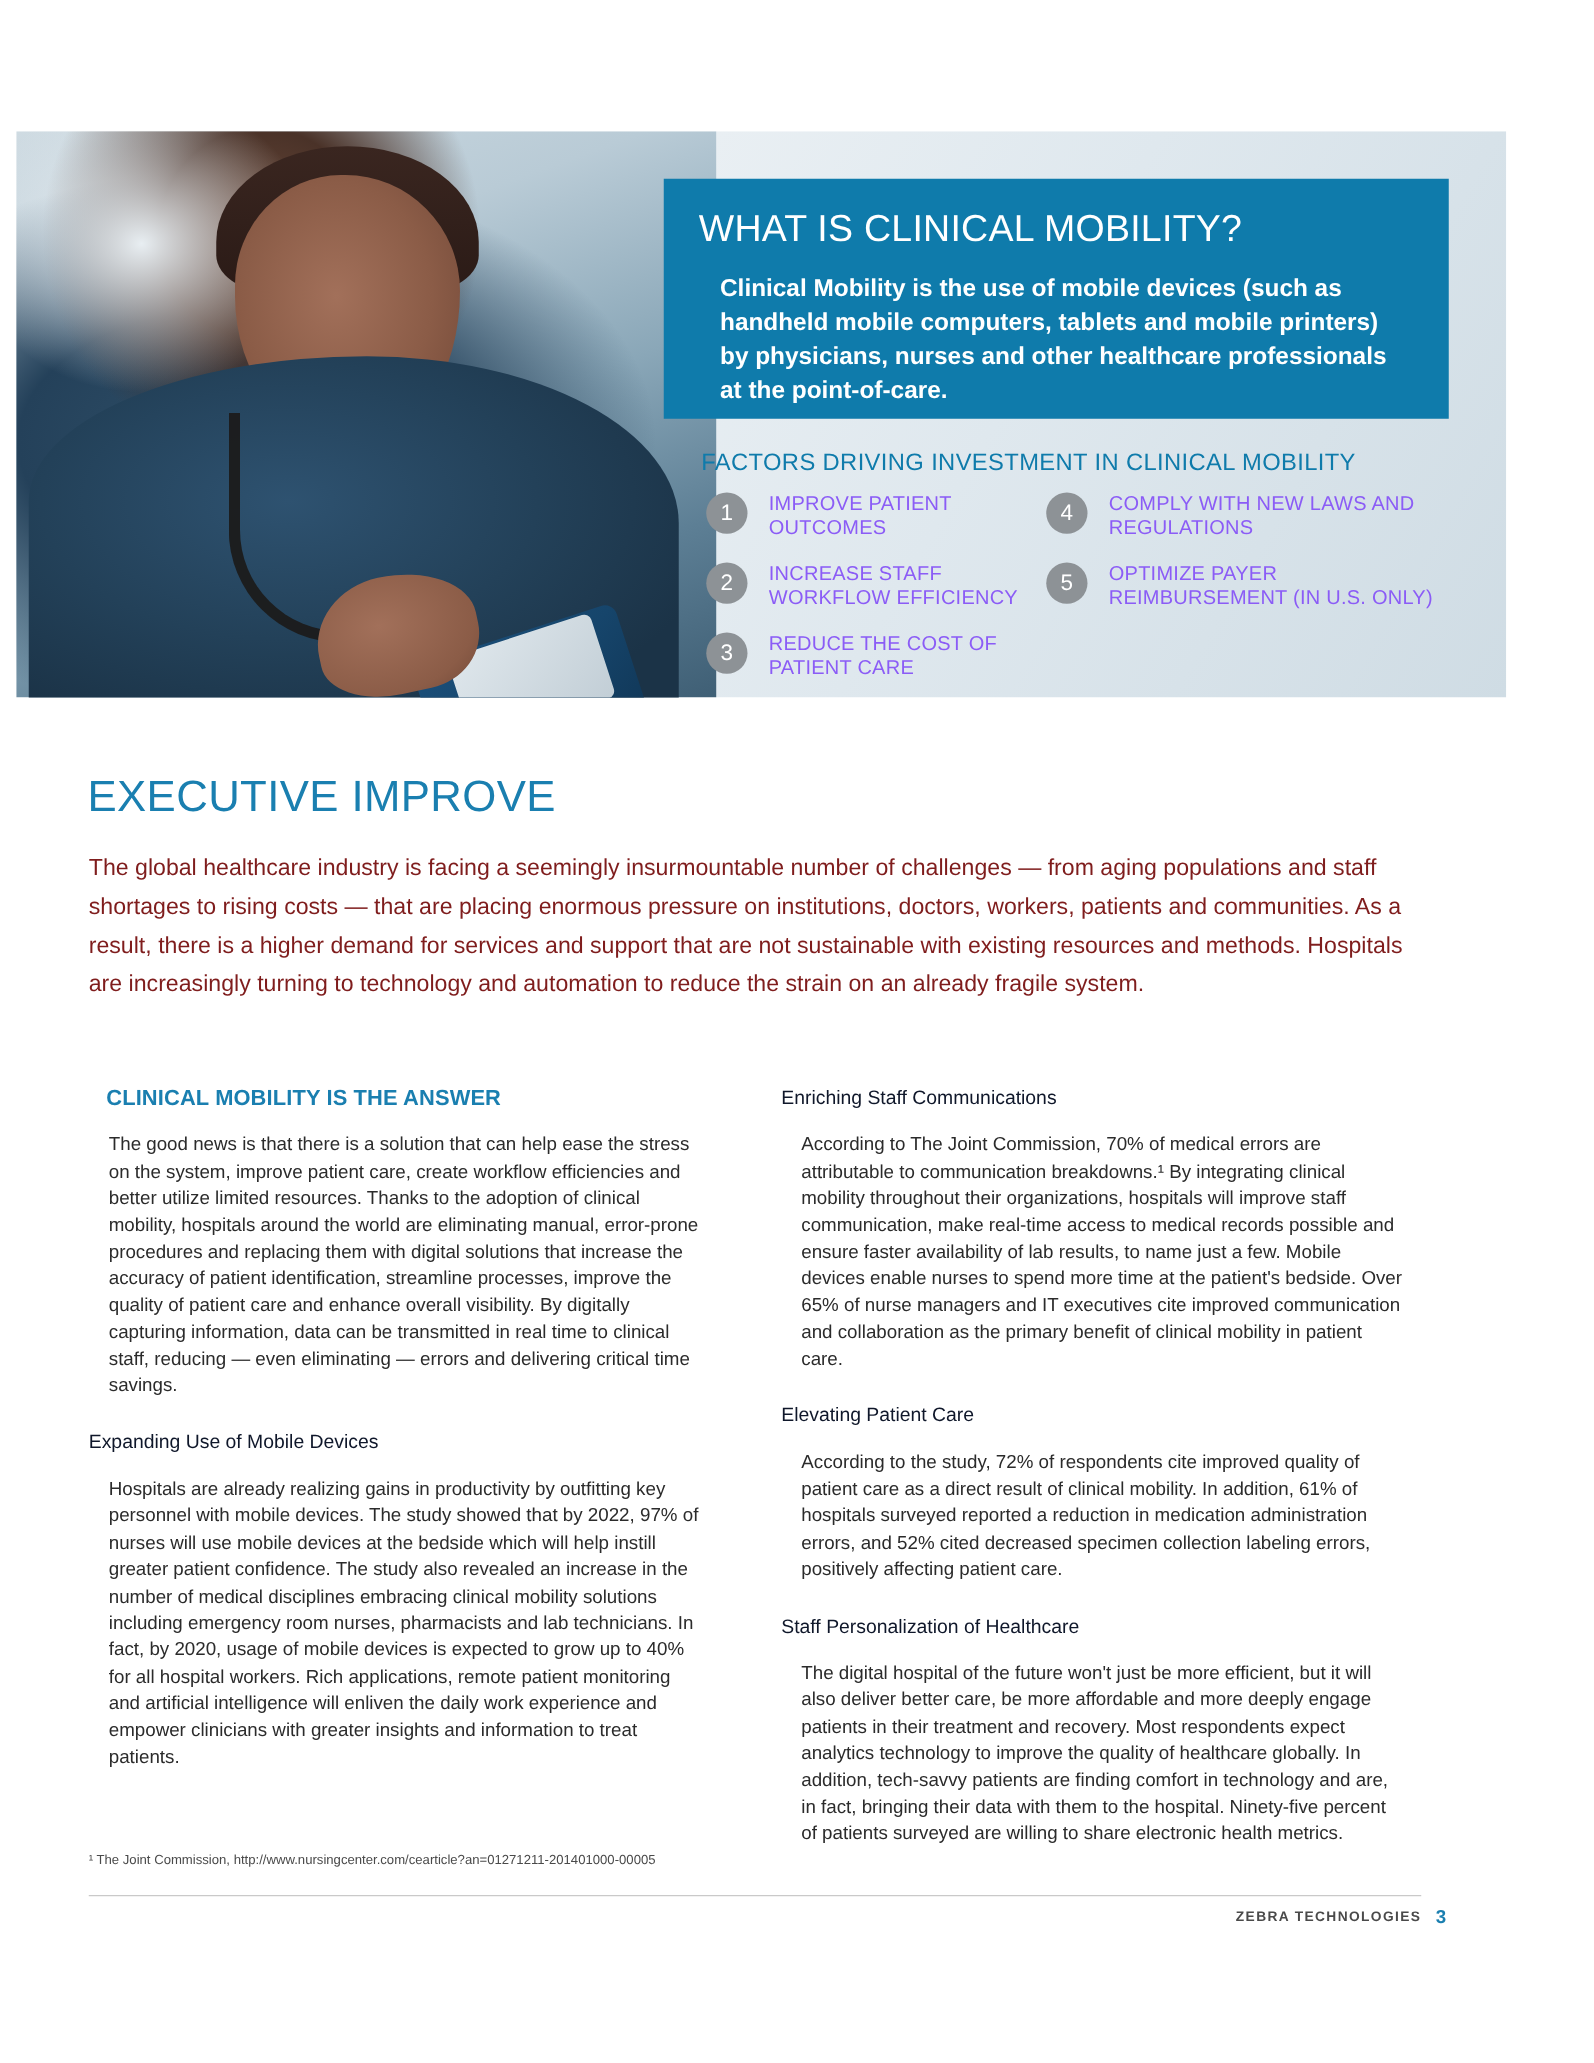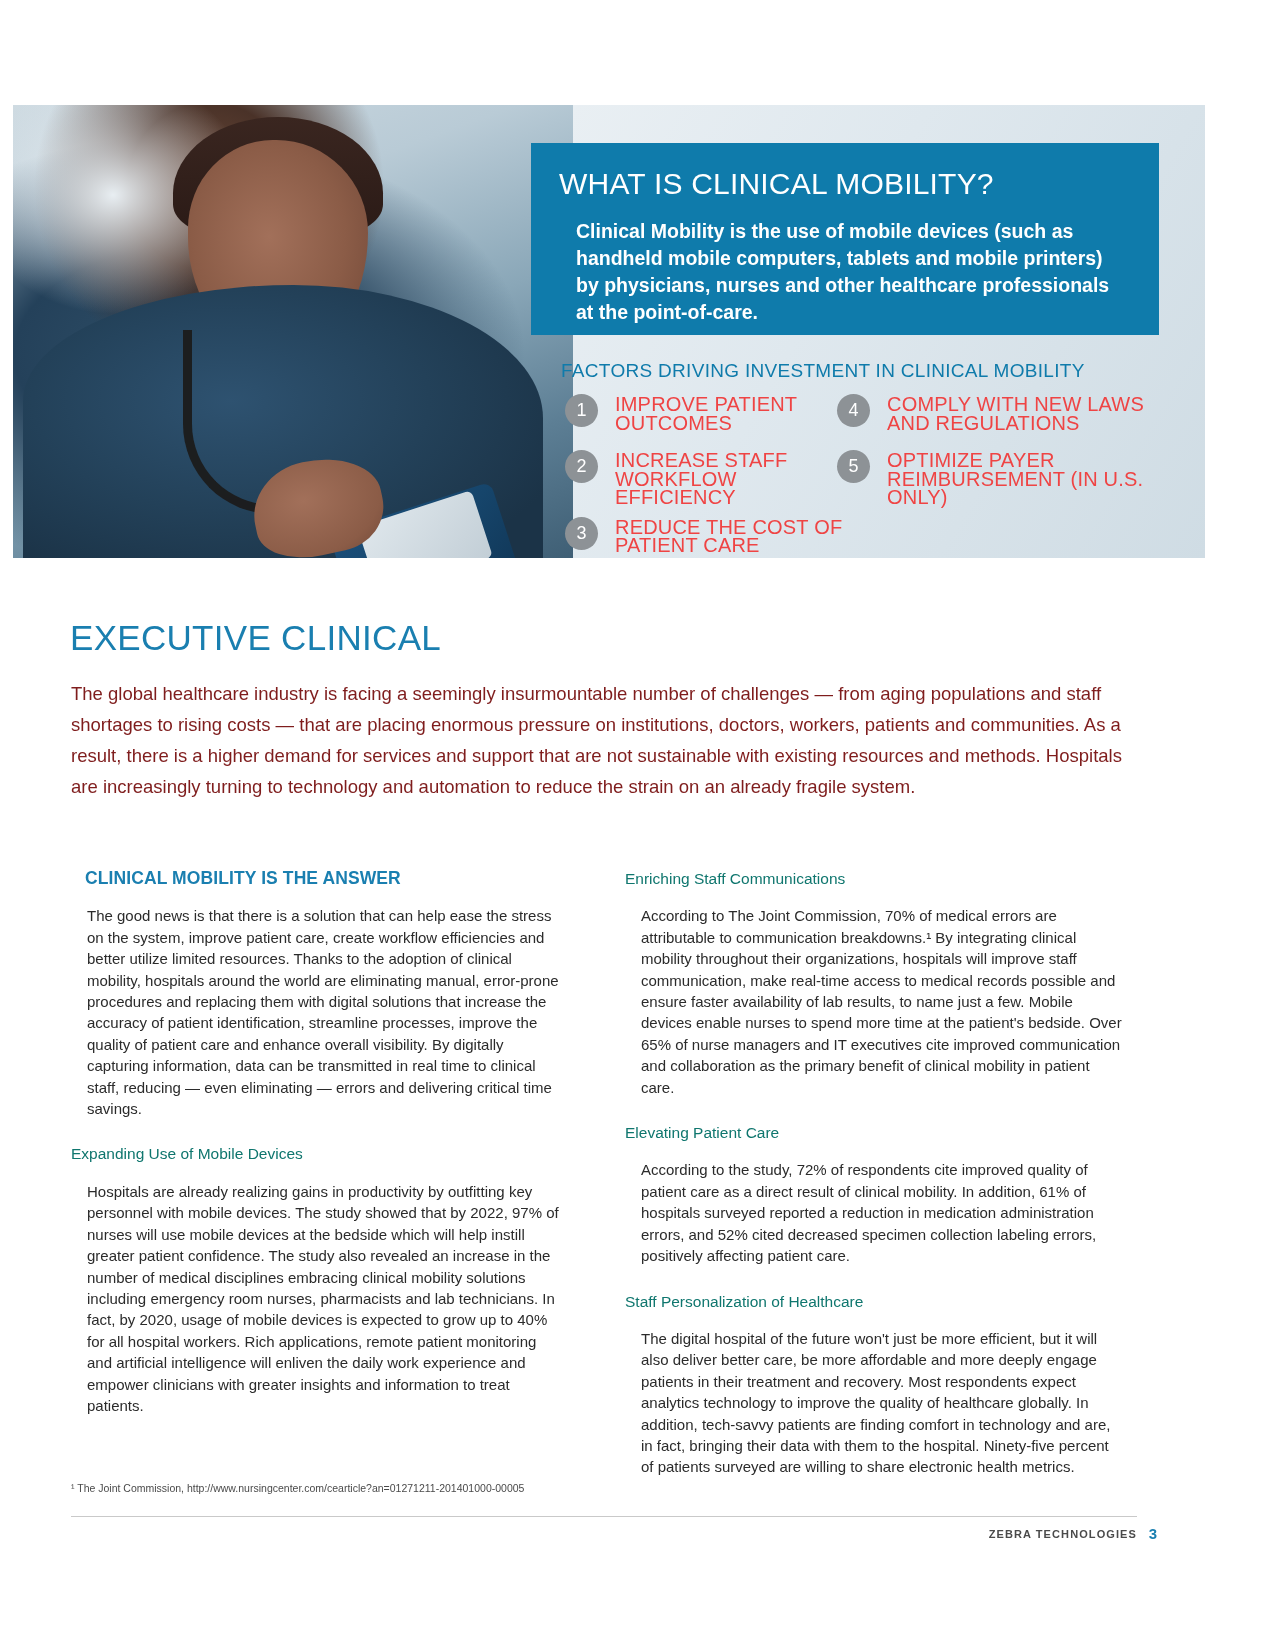--- a/index.html
+++ b/index.html
@@ -149,9 +149,9 @@
     text-align: center;
   }
   .ftext {
-    font-size: 20px;
+    font-size: 16px;
     line-height: 18.5px;
-    color: #ef4444;
+    color: #8b5cf6;
     letter-spacing: .2px;
     text-transform: uppercase;
     padding-top: 2px;

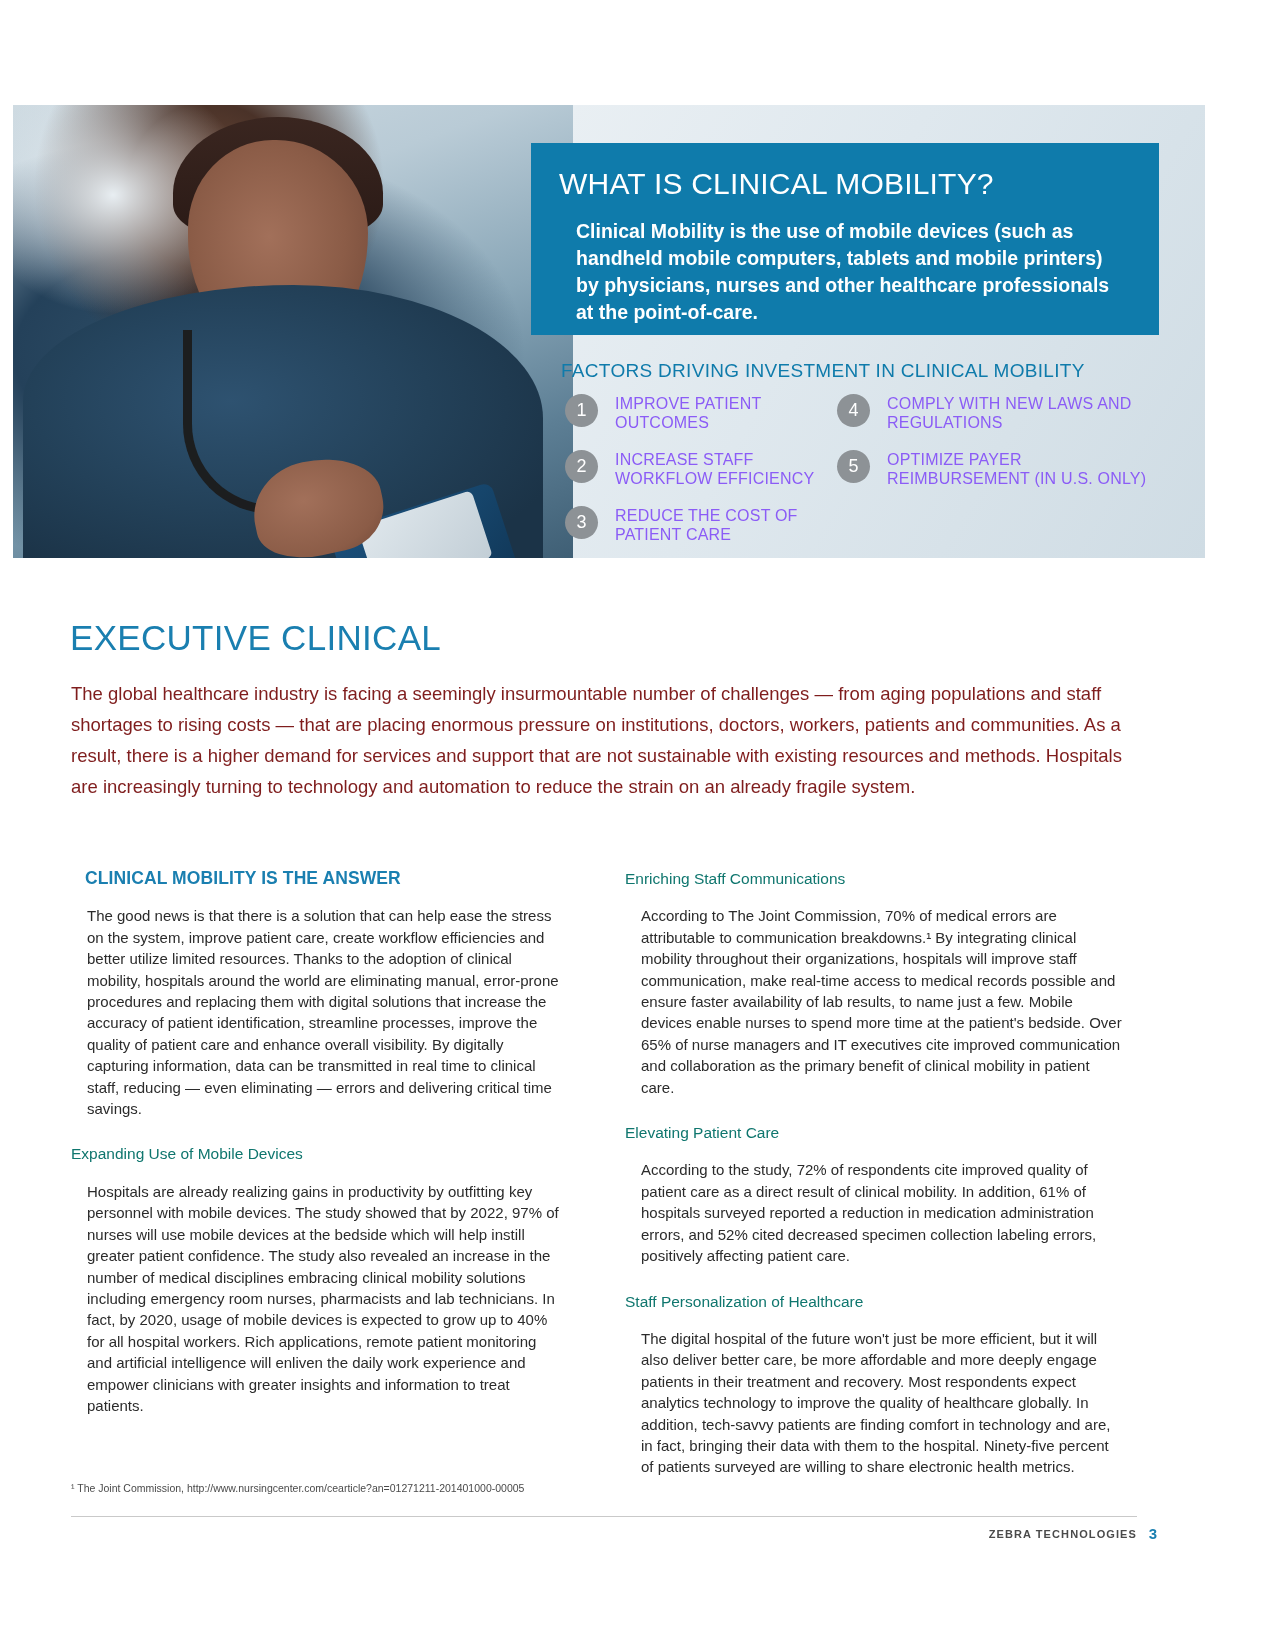--- a/index.html
+++ b/index.html
@@ -288,7 +288,7 @@
   </div>
 </div>
 
-<div class="exec-title">EXECUTIVE CLINICAL</div>
+<div class="exec-title">EXECUTIVE IMPROVE</div>
 <div class="intro">The global healthcare industry is facing a seemingly insurmountable number of challenges — from aging populations and staff shortages to rising costs — that are placing enormous pressure on institutions, doctors, workers, patients and communities. As a result, there is a higher demand for services and support that are not sustainable with existing resources and methods. Hospitals are increasingly turning to technology and automation to reduce the strain on an already fragile system.</div>
 
 <div class="col left">

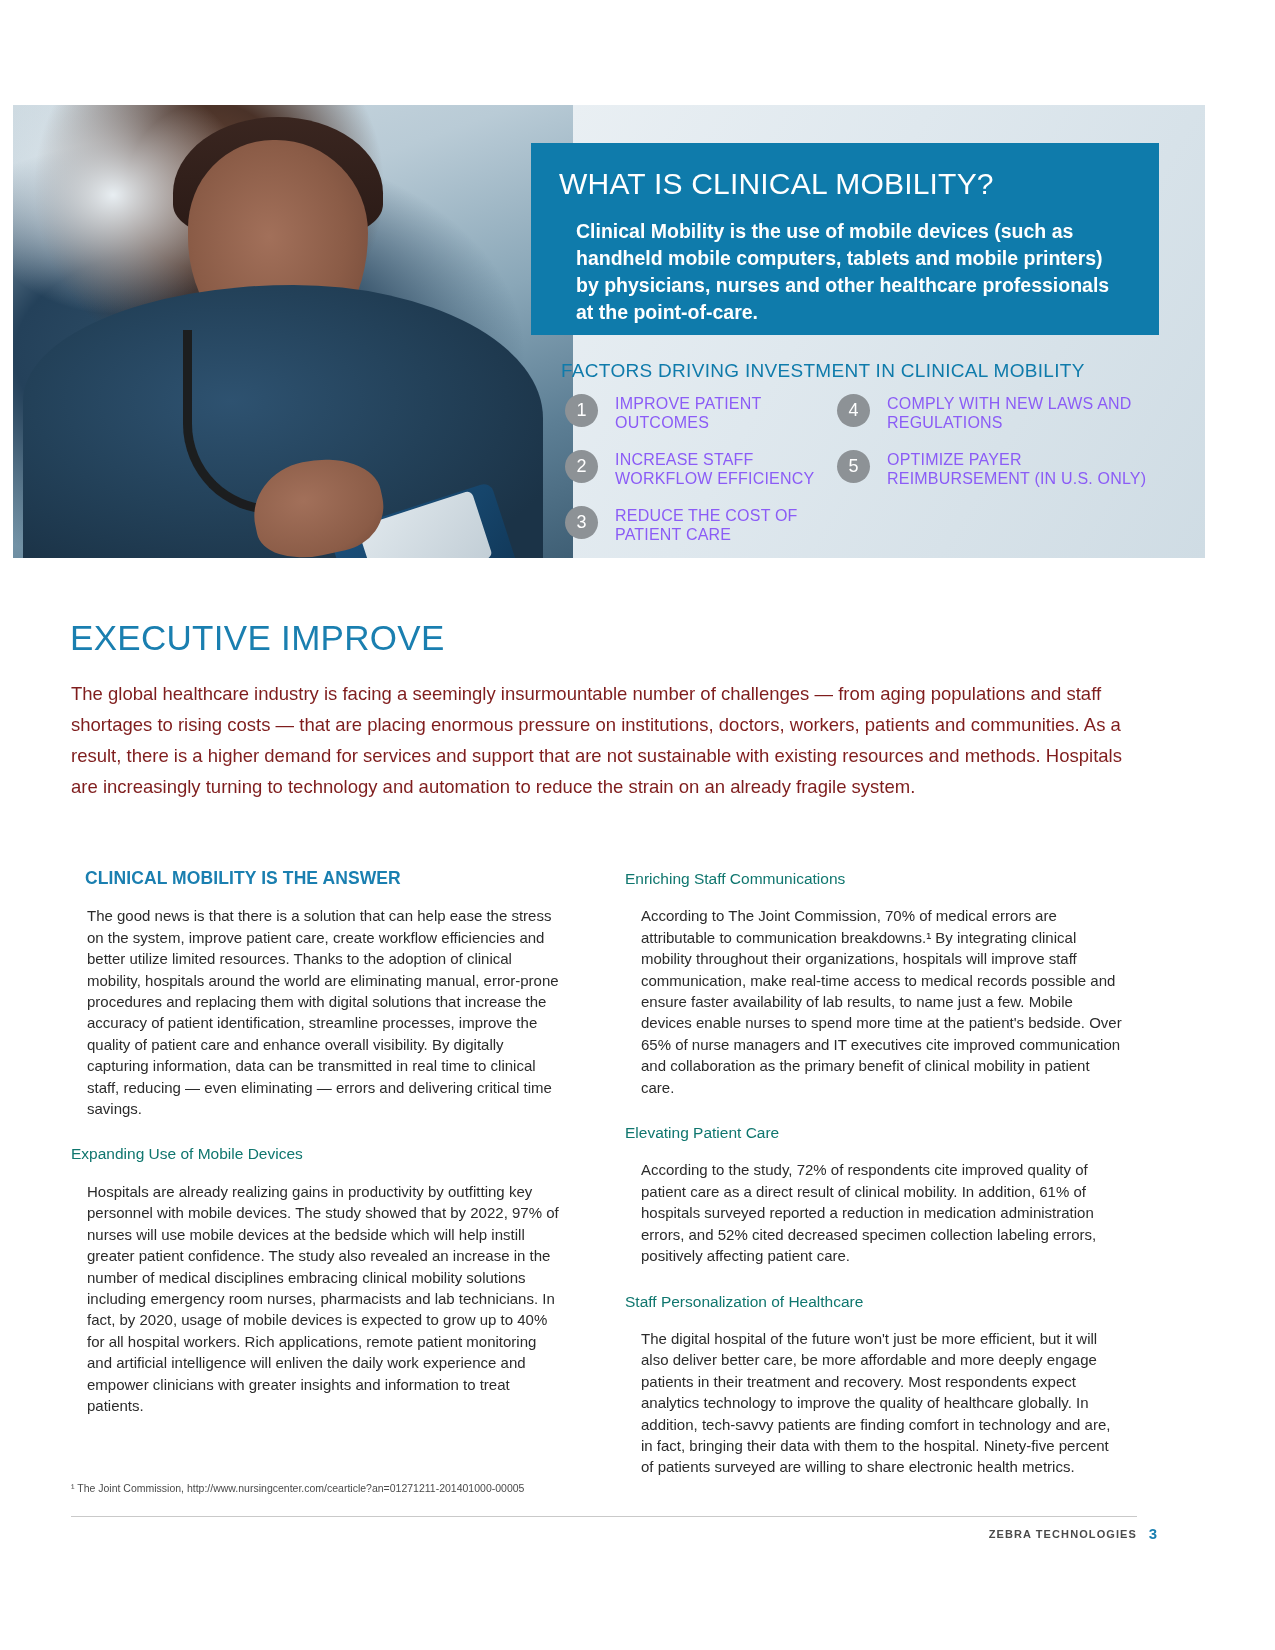--- a/index.html
+++ b/index.html
@@ -197,7 +197,7 @@
   h3.sec {
     margin: 24px 0 3px 0;
     font-size: 15.5px;
-    color: #0f766e;
+    color: #0f172a;
     font-weight: 400;
   }
   h3.sec.first { margin-top: 0; }

